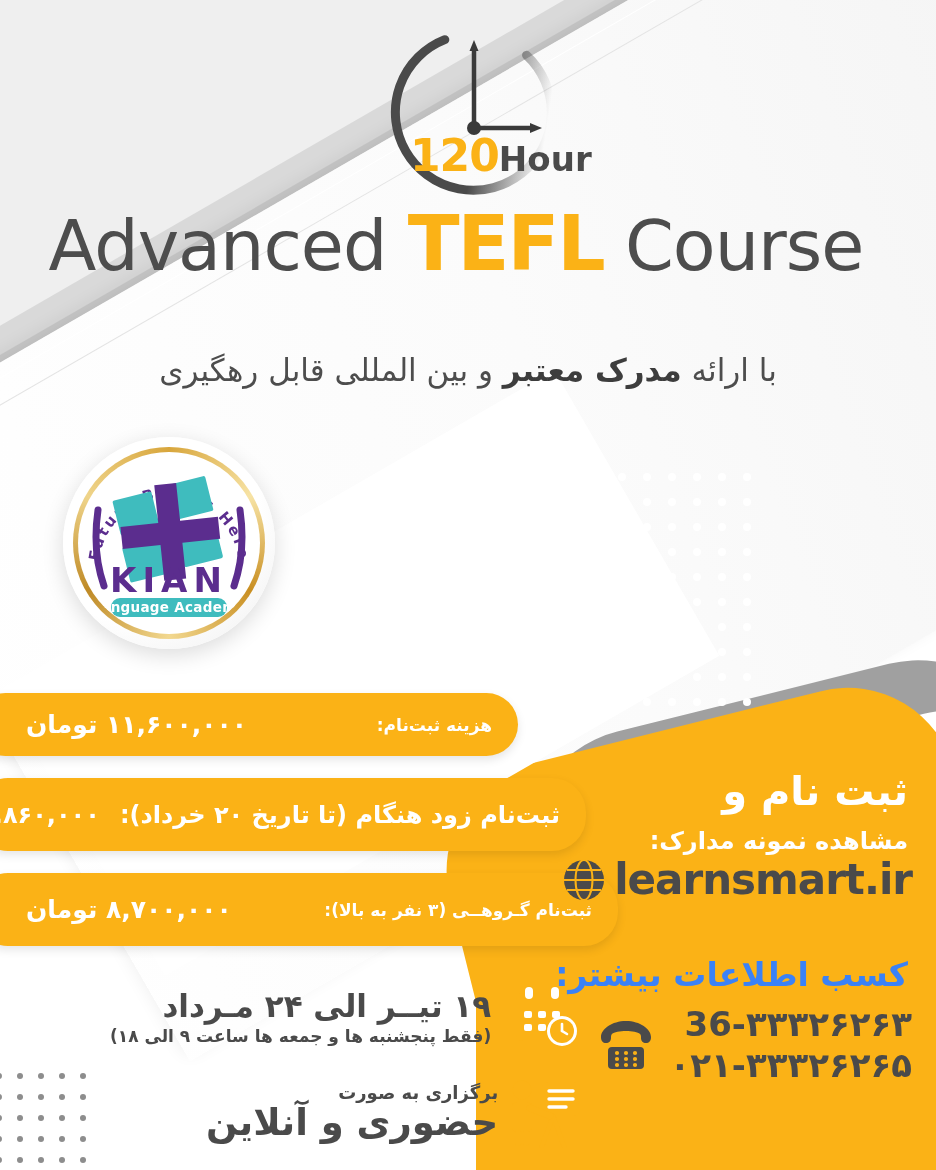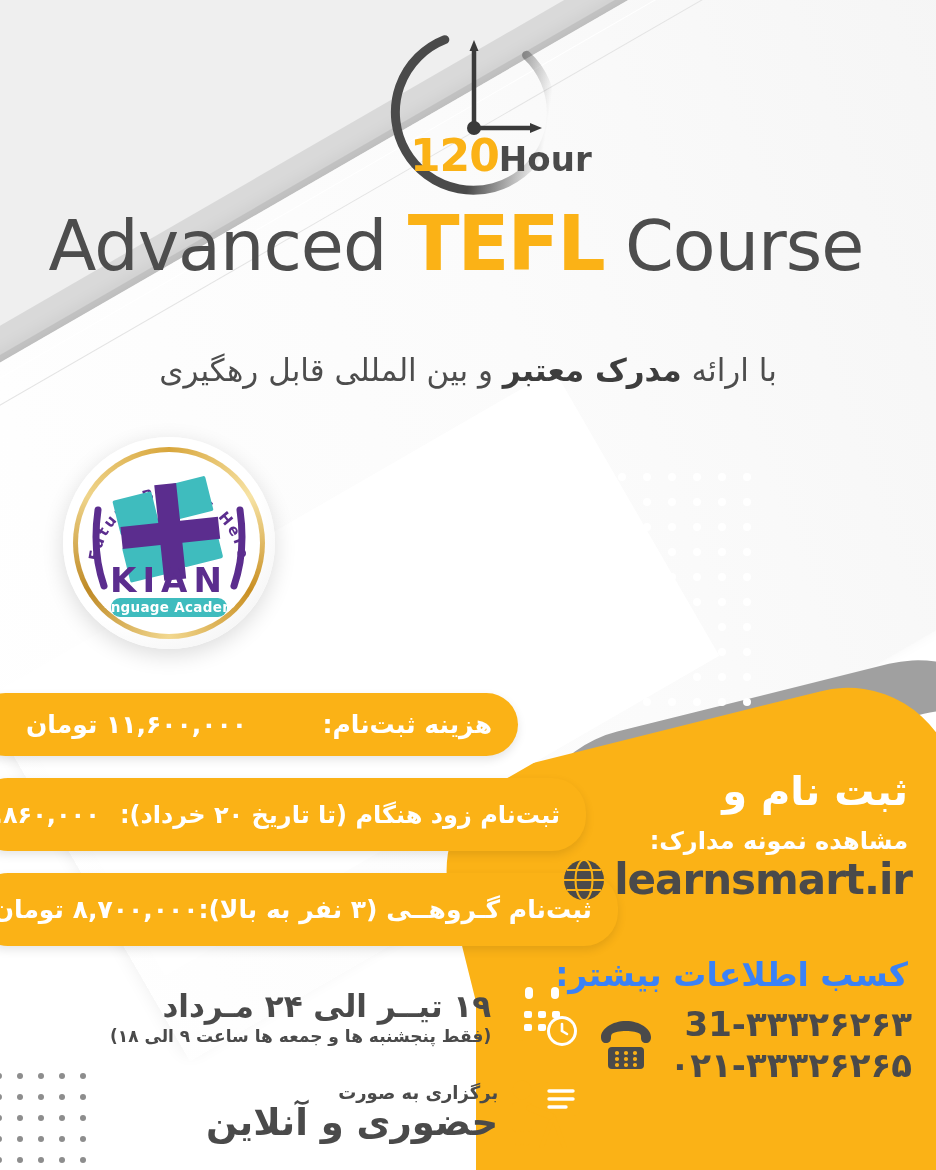--- a/index.html
+++ b/index.html
@@ -117,7 +117,7 @@
     box-shadow:0 4px 10px rgba(0,0,0,.10);
     font-weight:bold;white-space:nowrap;
   }
-  .pill .lbl{font-size:25px;}
+  .pill .lbl{font-size:17px;}
   .pill .amt{font-size:25px;}
   #pill1{left:-26px;top:693px;width:466px;height:63px;padding:0 26px 0 52px;}
   #pill2{left:-26px;top:778px;width:534px;height:73px;padding:0 26px 0 52px;}

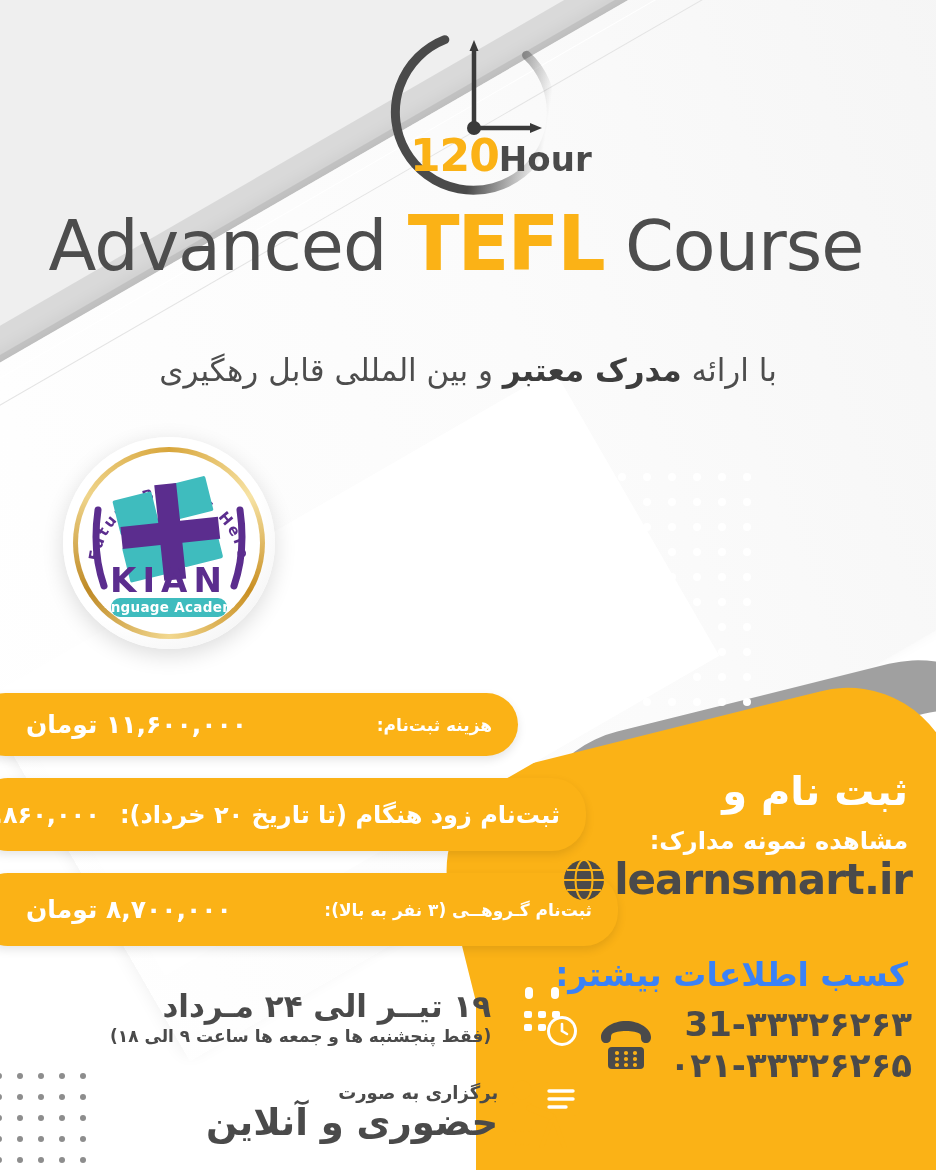--- a/index.html
+++ b/index.html
@@ -374,7 +374,7 @@
 
   <div class="phones">
     <div class="phone-nums">
-      <div>31-۳۳۳۲۶۲۶۳</div>
+      <div>36-۳۳۳۲۶۲۶۳</div>
       <div>۰۲۱-۳۳۳۲۶۲۶۵</div>
     </div>
     <svg width="60" height="56" viewBox="0 0 60 56">

